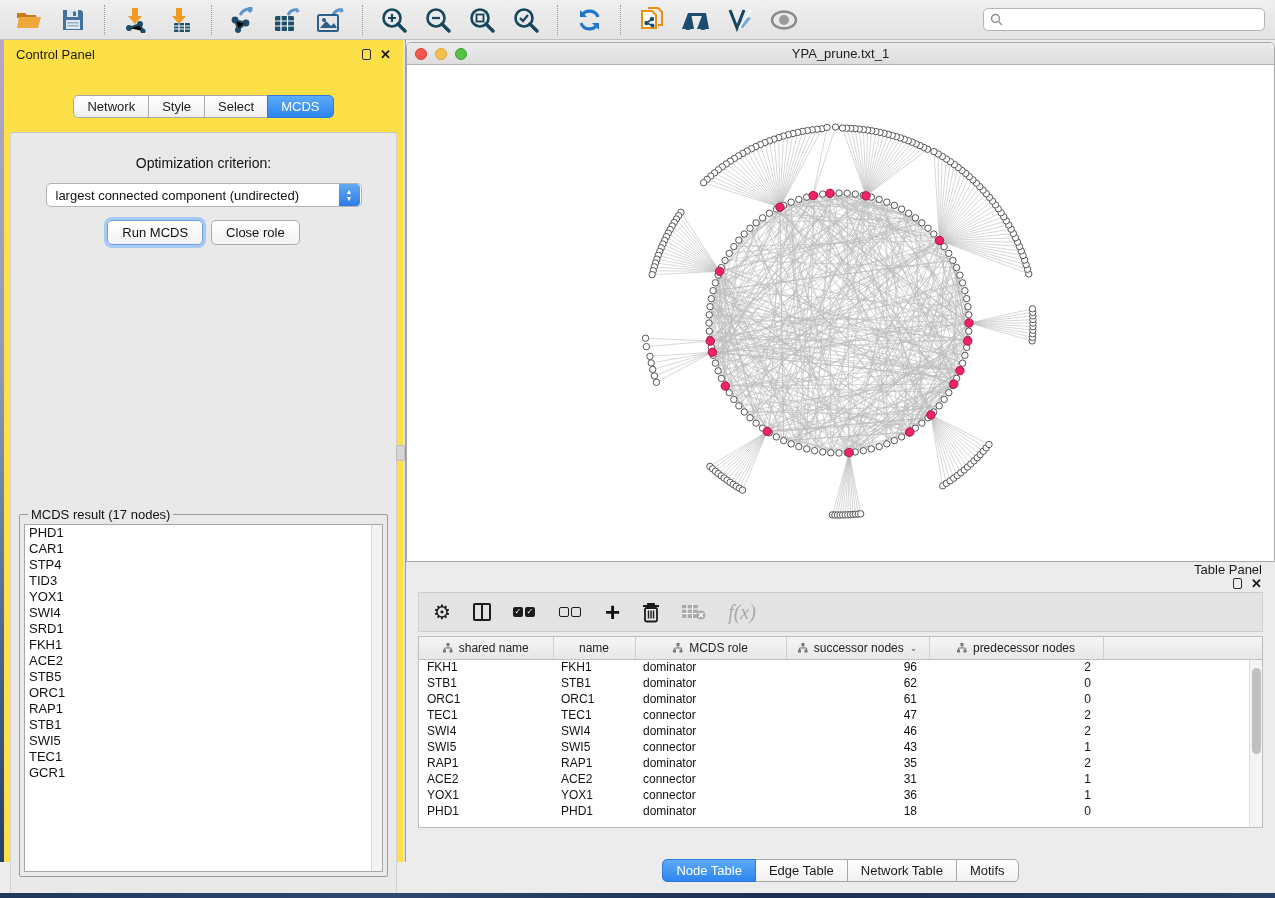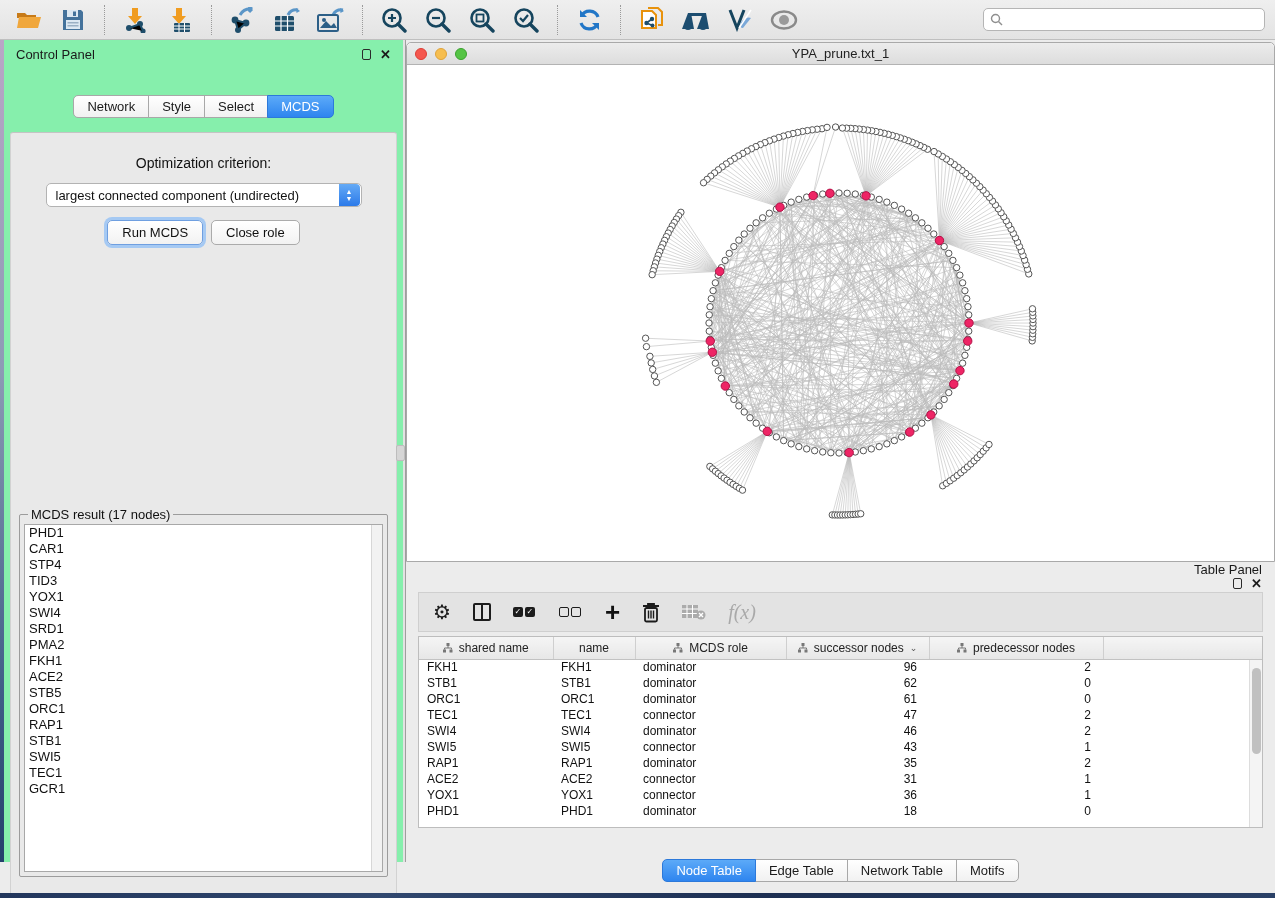--- a/index.html
+++ b/index.html
@@ -19,7 +19,7 @@
   
   .left-strip { position:absolute; left:0; top:40px; width:4px; height:822px;
     background:linear-gradient(#b9a6c6,#8d9bb5 40%,#3e5d86 80%,#24406b); }
-  .control-panel { position:absolute; left:4px; top:40px; width:399px; height:822px; background:#86efac; }
+  .control-panel { position:absolute; left:4px; top:40px; width:399px; height:822px; background:#fde047; }
   .vsplit { position:absolute; left:403px; top:40px; width:3px; height:822px; background:#e2e2e2; border-right:1px solid #9e9e9e; }
   .split-grip { position:absolute; left:396px; top:445px; width:9px; height:16px; background:#d6d6d6;
     border:1px solid #bdbdbd; border-radius:2px; }

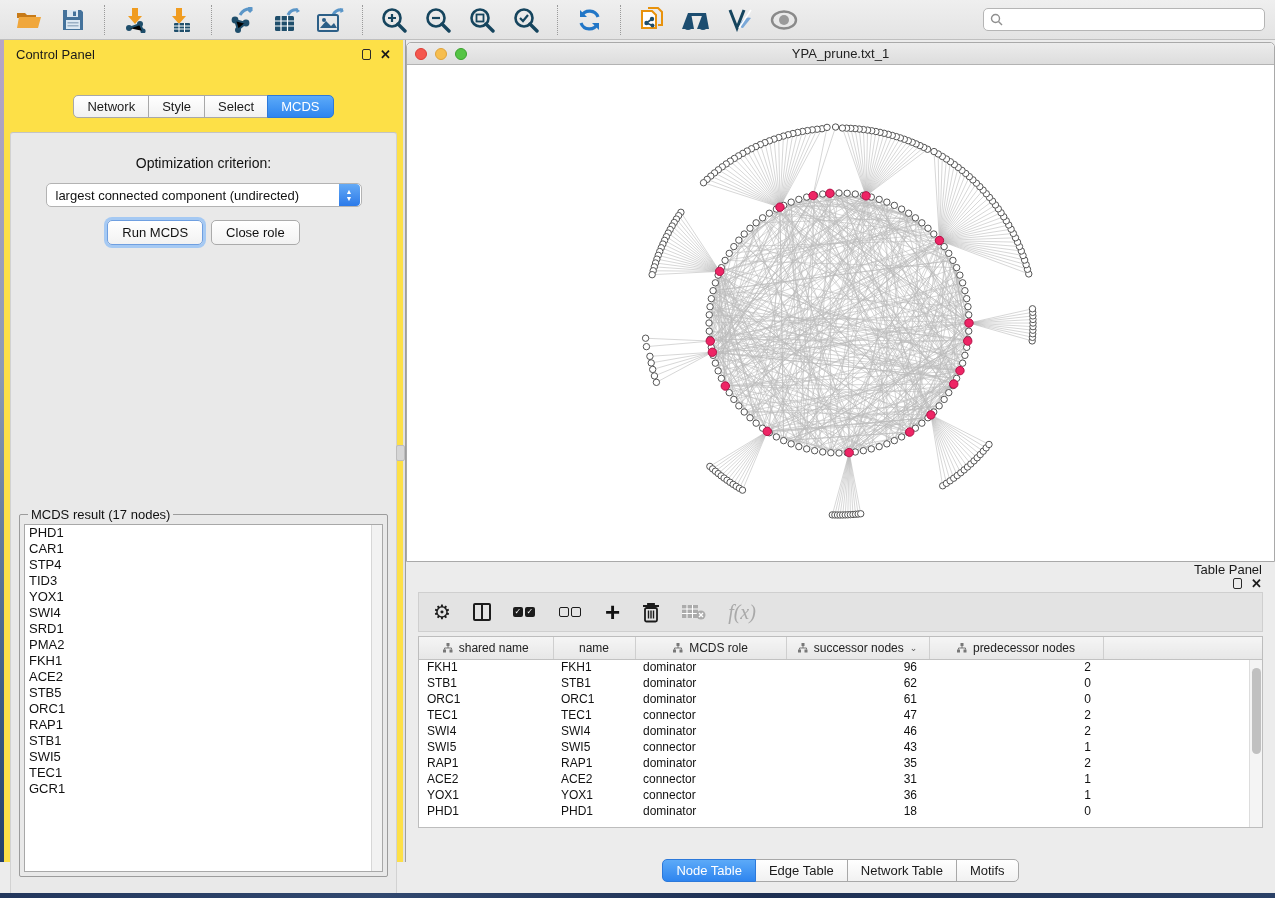--- a/index.html
+++ b/index.html
@@ -307,7 +307,6 @@
             <div class="mcds-item">YOX1</div>
             <div class="mcds-item">SWI4</div>
             <div class="mcds-item">SRD1</div>
-            <div class="mcds-item">PMA2</div>
             <div class="mcds-item">FKH1</div>
             <div class="mcds-item">ACE2</div>
             <div class="mcds-item">STB5</div>

